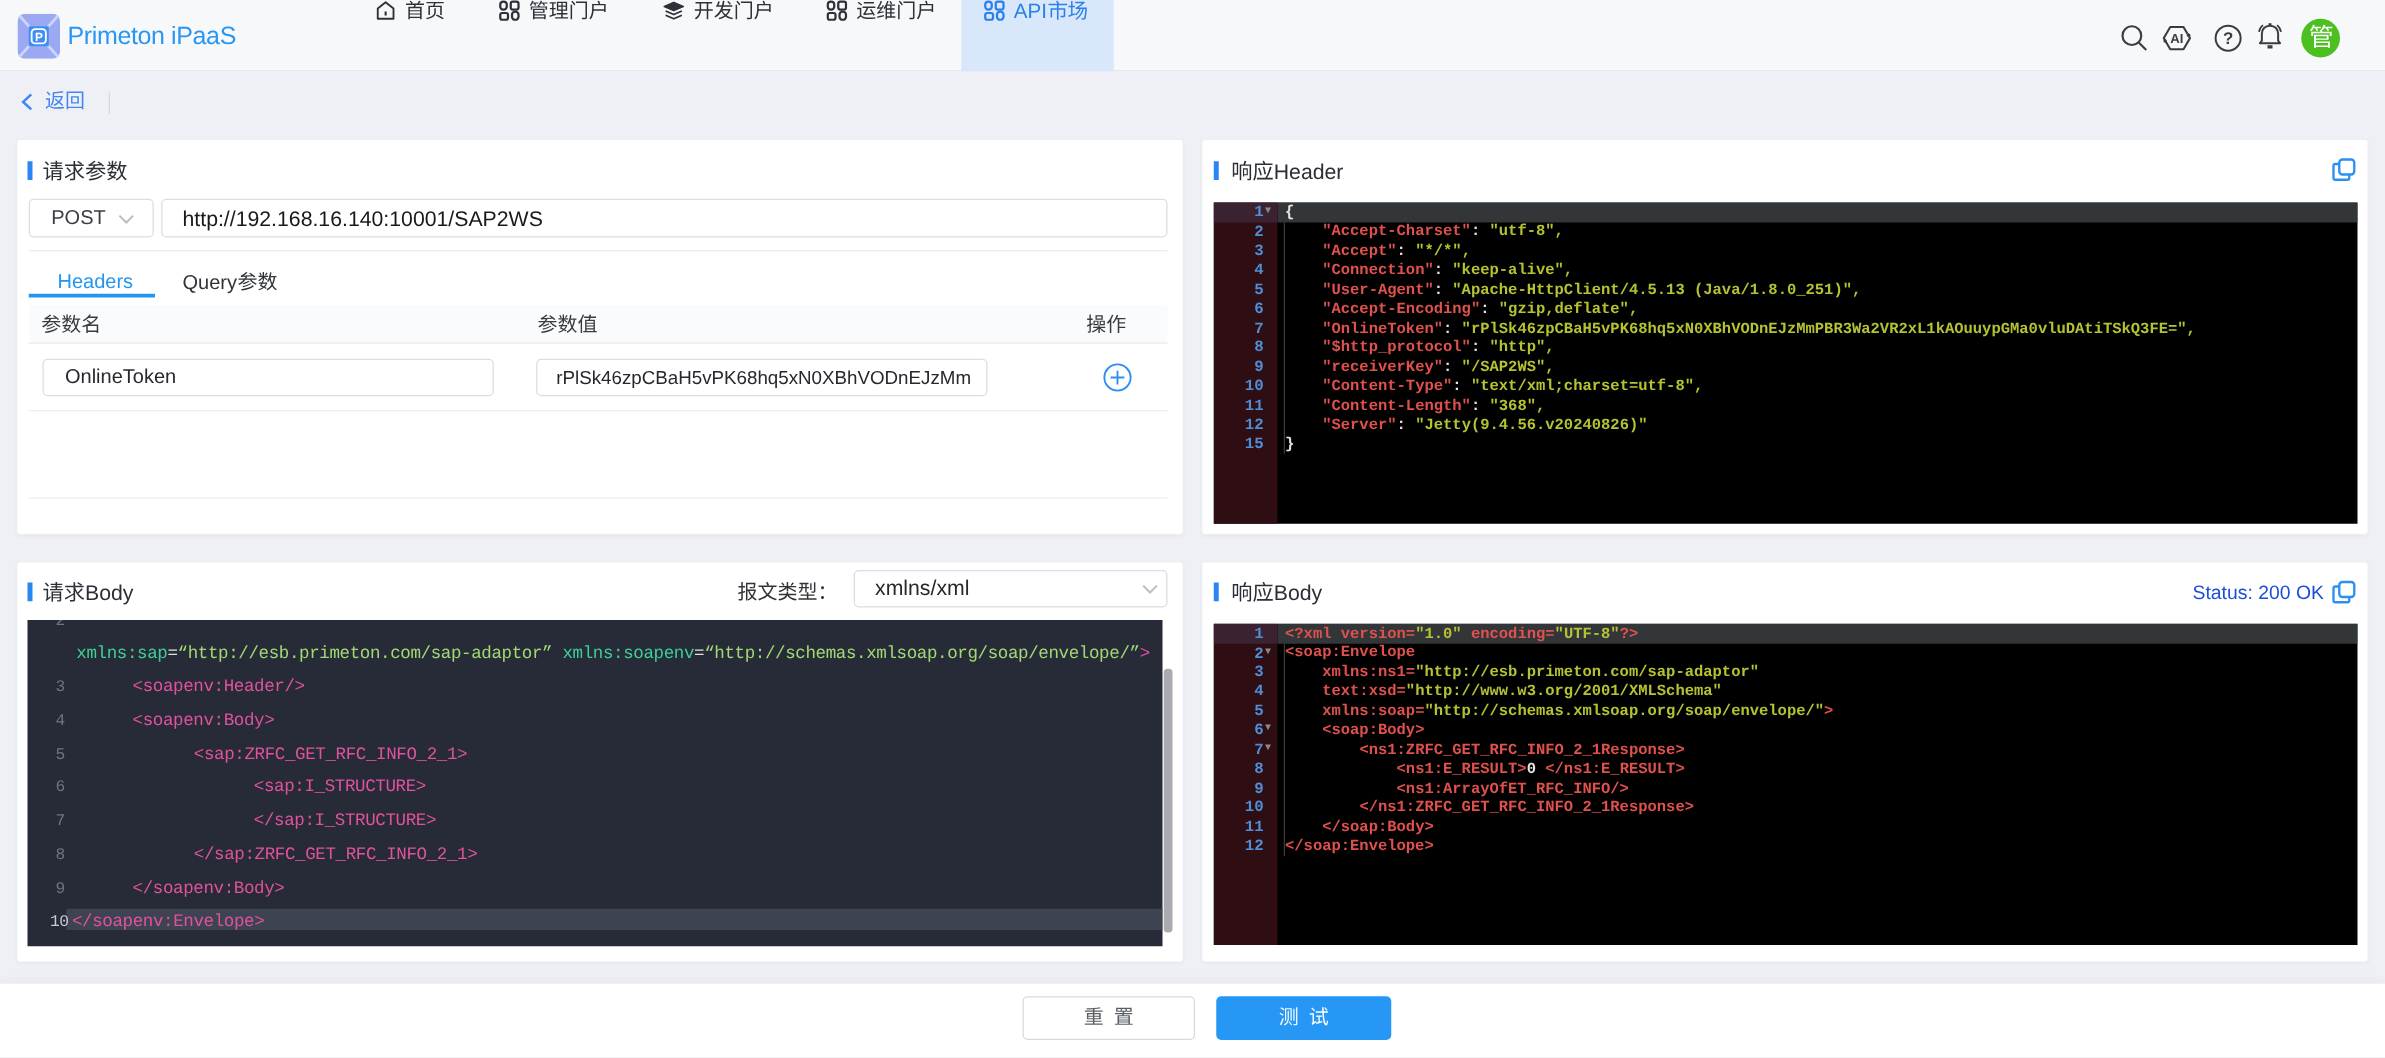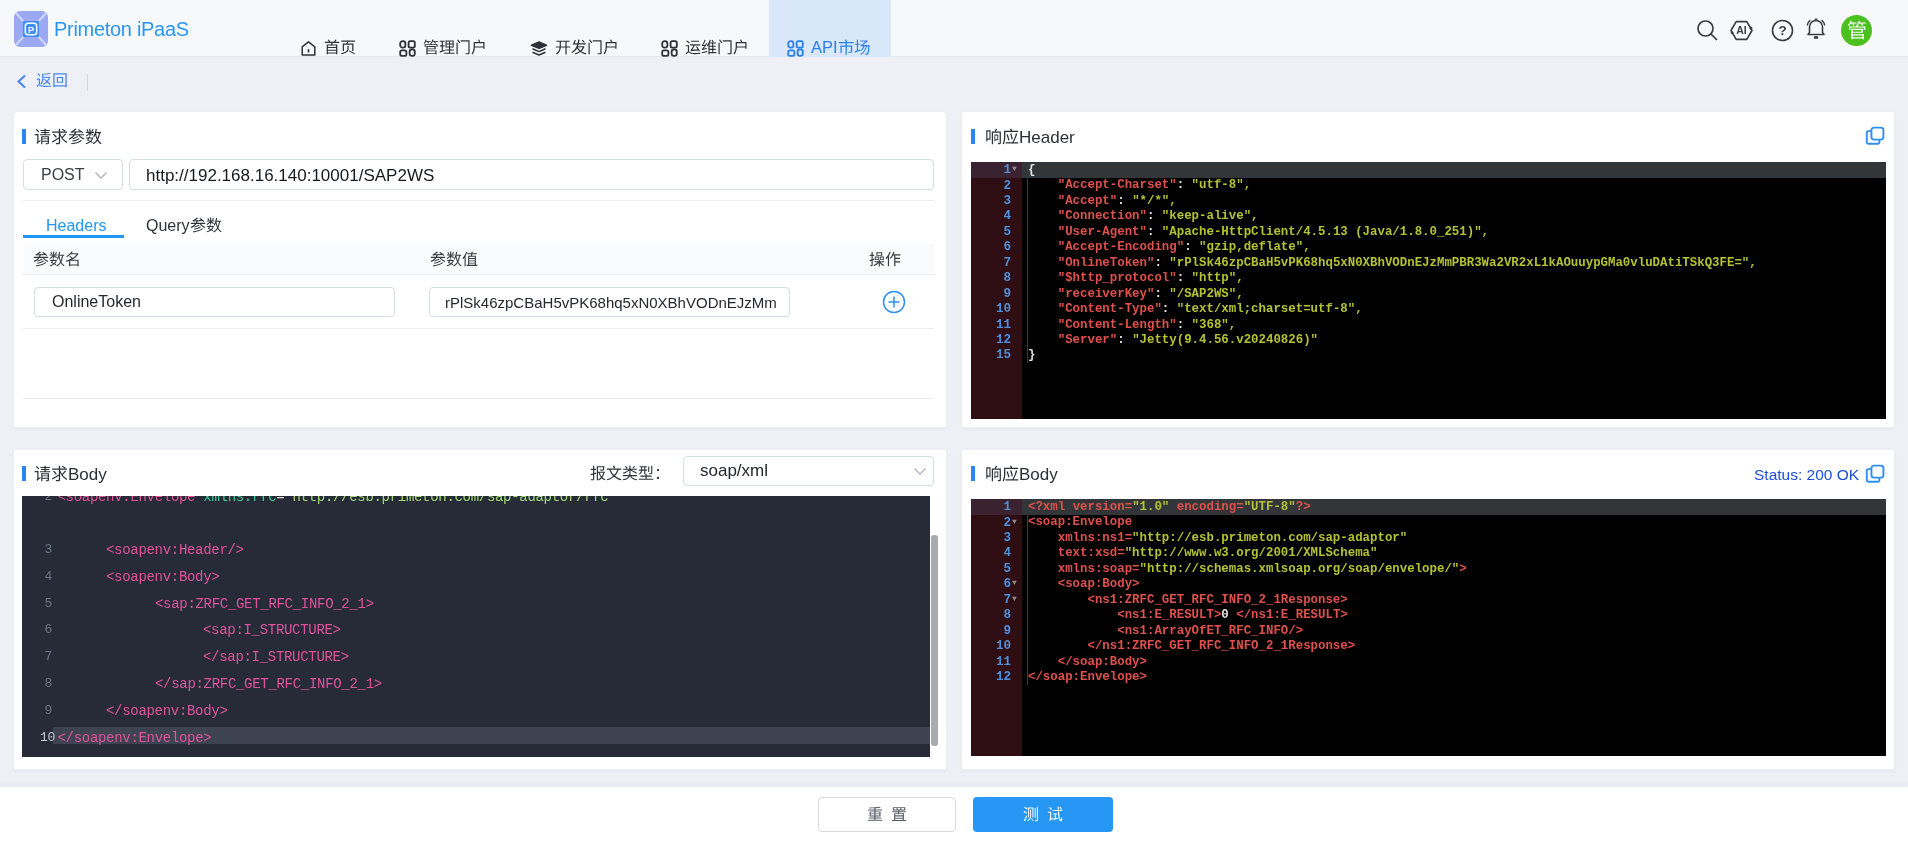--- a/index.html
+++ b/index.html
@@ -9,7 +9,7 @@
 
 #nav{position:absolute;left:0;top:0;width:1908px;height:57px;background:#f7f8fa;border-bottom:1px solid #e7e8ec}
 #logotxt{position:absolute;left:54px;top:18px;font-size:20px;font-weight:normal;color:#2a96f4;letter-spacing:-0.3px}
-.nitem{position:absolute;top:0;height:57px;display:flex;align-items:flex-end;font-size:16px;color:#2e3138}
+.nitem{position:absolute;top:0;height:57px;display:flex;align-items:flex-start;font-size:16px;color:#2e3138}
 .nitem>svg{margin-right:7px}
 #ntab{position:absolute;left:769px;top:0;width:122px;height:57px;background:#d8e7f9}
 .blue{color:#2a80ea}

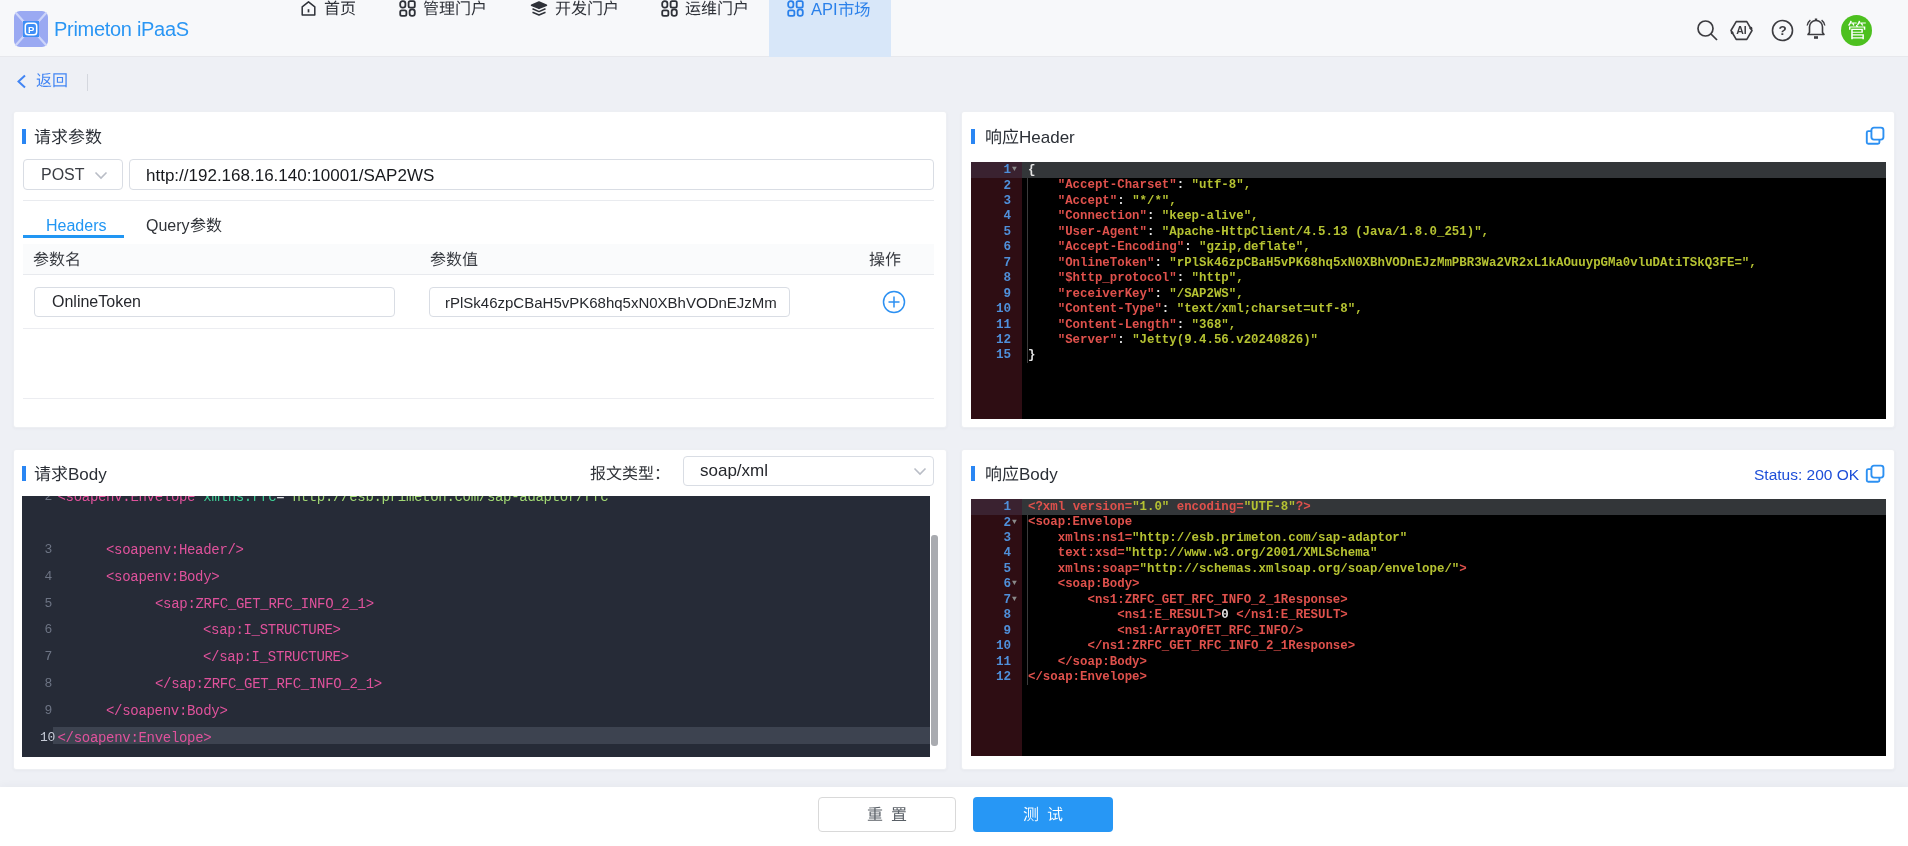--- a/index.html
+++ b/index.html
@@ -334,7 +334,7 @@
       <use href="#gFF1A"></use>
     </svg></div>
 <div class="inp" style="left:683px;top:456px;width:251px;height:30px"></div>
-<div class="abs" style="left:700px;top:461px;font-size:17px;color:#26282d">soap/xml</div>
+<div class="abs" style="left:700px;top:461px;font-size:17px;color:#26282d">xmlns/xml</div>
 <svg class="abs" style="left:913px;top:467px" width="14" height="9" viewBox="0 0 14 9" fill="none" stroke="#b9bdc6" stroke-width="1.6">
     <path d="M1.5 1.5 L7 7 L12.5 1.5"></path>
   </svg>

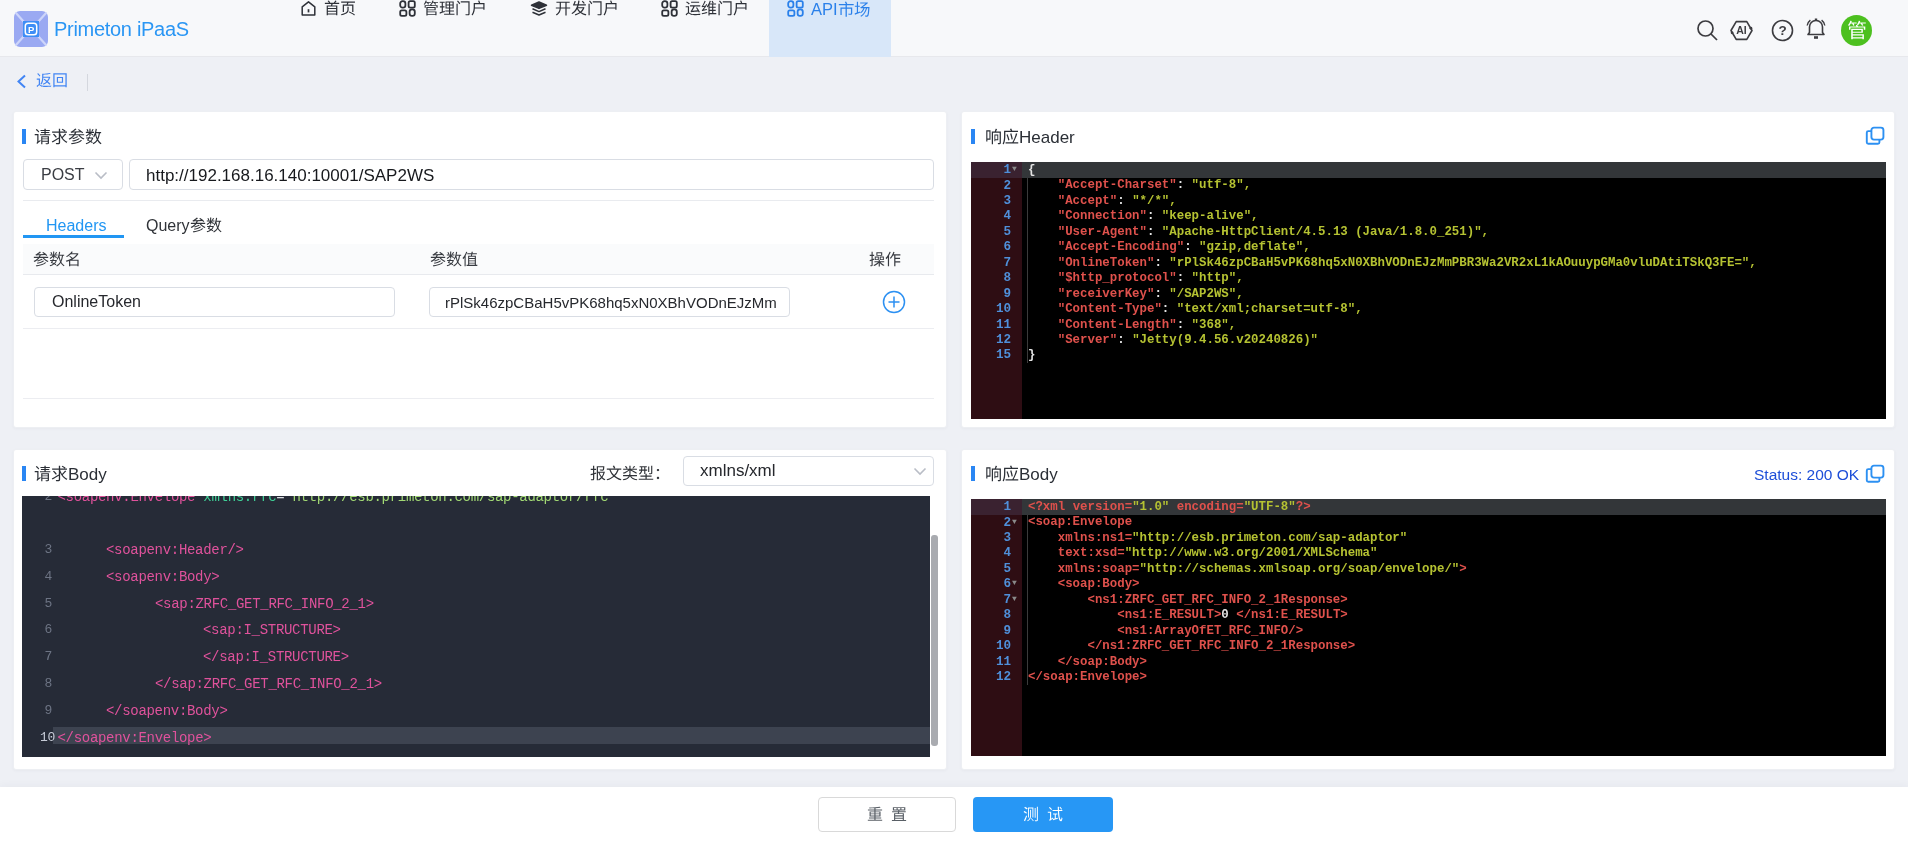--- a/index.html
+++ b/index.html
@@ -349,7 +349,6 @@
  <div class="ln" style="top:180.4px">8</div>
  <div class="ln" style="top:207.2px">9</div>
  <div class="ln" style="top:234px;color:#c6cbd6;width:33px">10</div>
- <div class="abs" style="left:35.5px;top:-7px"><span class="tg">&lt;soapenv:Envelope</span> <span class="at">xmlns:rfc</span><span class="eq">=</span><span class="st">“http://esb.primeton.com/sap-adaptor/rfc</span></div>
  <div class="abs" style="left:84px;top:46.4px"><span class="tg">&lt;soapenv:Header/&gt;</span></div>
  <div class="abs" style="left:84px;top:73.2px"><span class="tg">&lt;soapenv:Body&gt;</span></div>
  <div class="abs" style="left:133px;top:100px"><span class="tg">&lt;sap:ZRFC_GET_RFC_INFO_2_1&gt;</span></div>

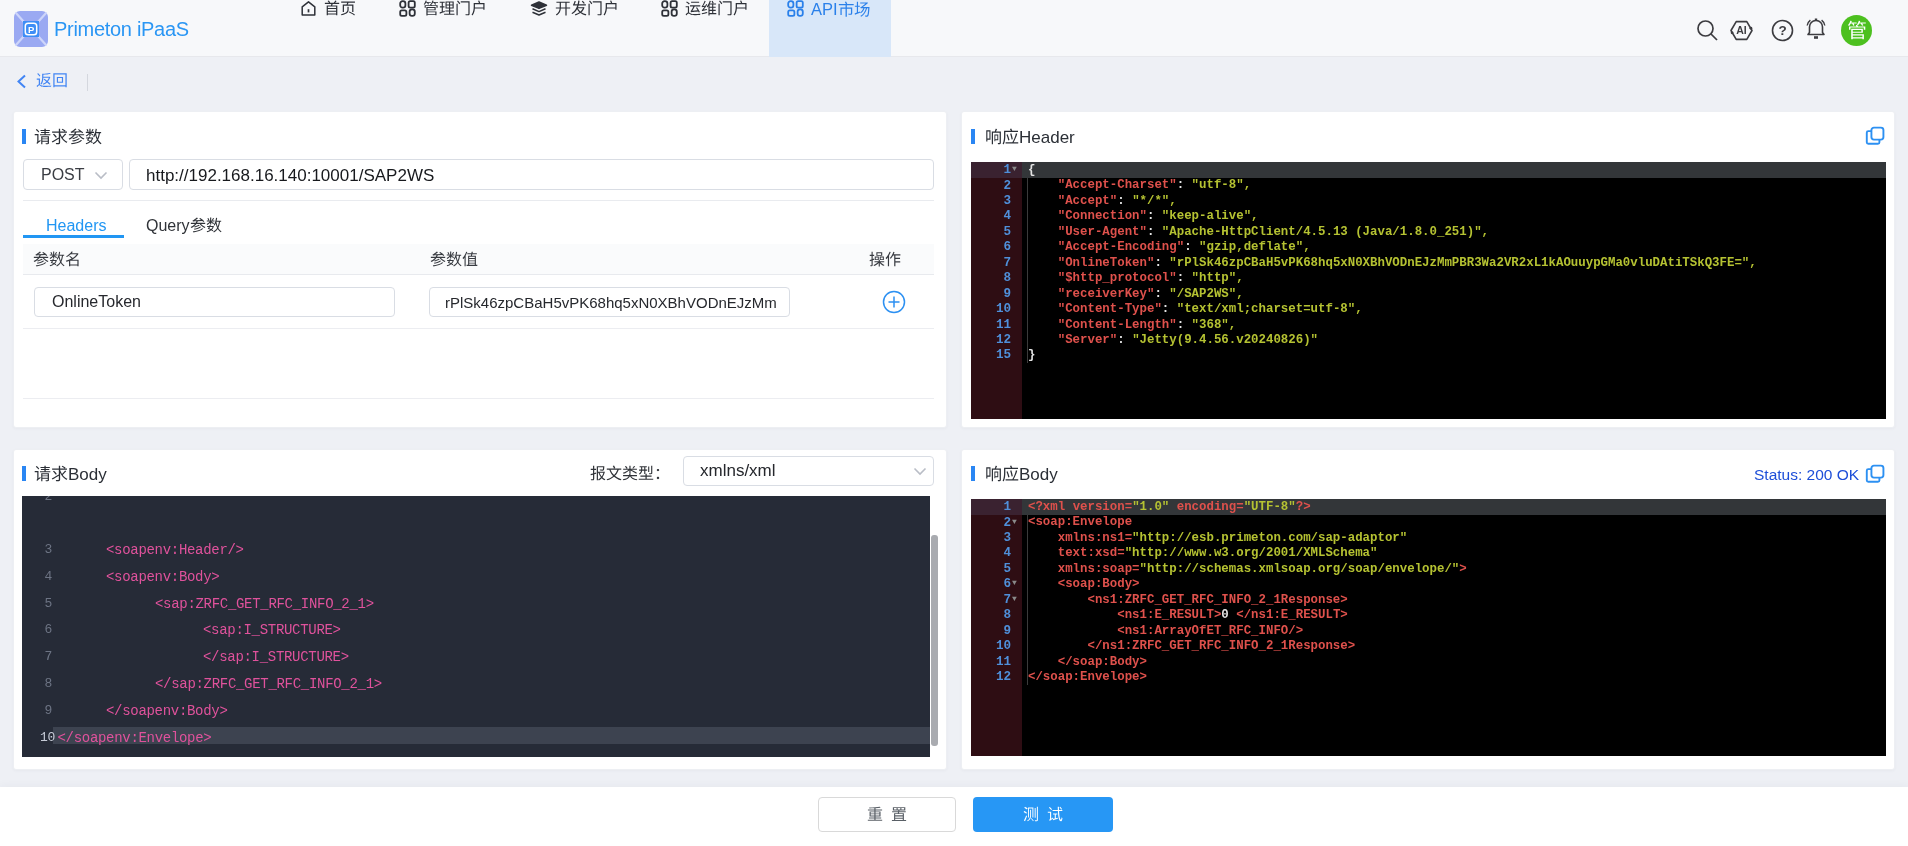--- a/index.html
+++ b/index.html
@@ -349,6 +349,7 @@
  <div class="ln" style="top:180.4px">8</div>
  <div class="ln" style="top:207.2px">9</div>
  <div class="ln" style="top:234px;color:#c6cbd6;width:33px">10</div>
+ <div class="abs" style="left:39px;top:19.8px"><span class="at">xmlns:sap</span><span class="eq">=</span><span class="st">“http://esb.primeton.com/sap-adaptor”</span> <span class="at">xmlns:soapenv</span><span class="eq">=</span><span class="st">“http://schemas.xmlsoap.org/soap/envelope/”</span><span class="tg">&gt;</span></div>
  <div class="abs" style="left:84px;top:46.4px"><span class="tg">&lt;soapenv:Header/&gt;</span></div>
  <div class="abs" style="left:84px;top:73.2px"><span class="tg">&lt;soapenv:Body&gt;</span></div>
  <div class="abs" style="left:133px;top:100px"><span class="tg">&lt;sap:ZRFC_GET_RFC_INFO_2_1&gt;</span></div>

